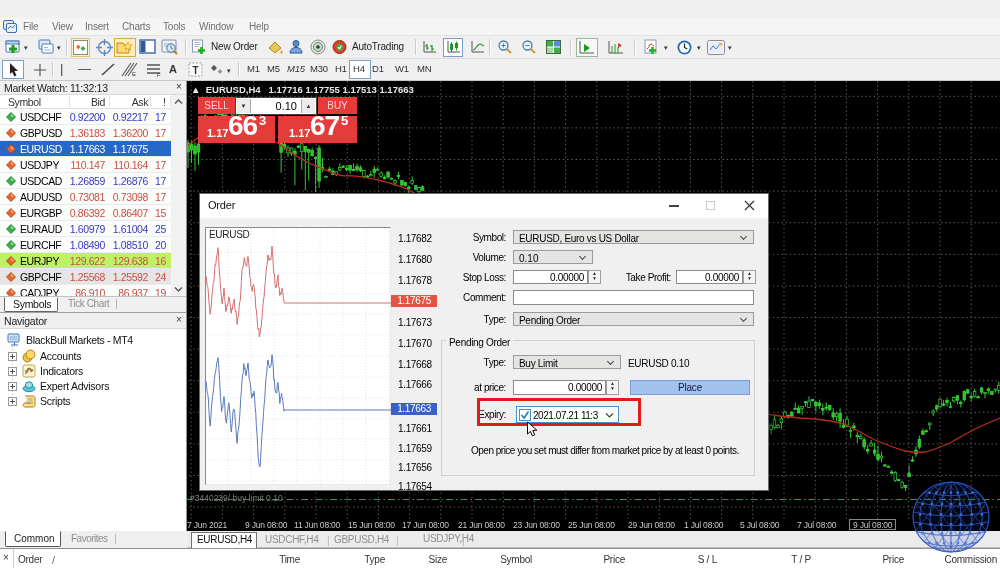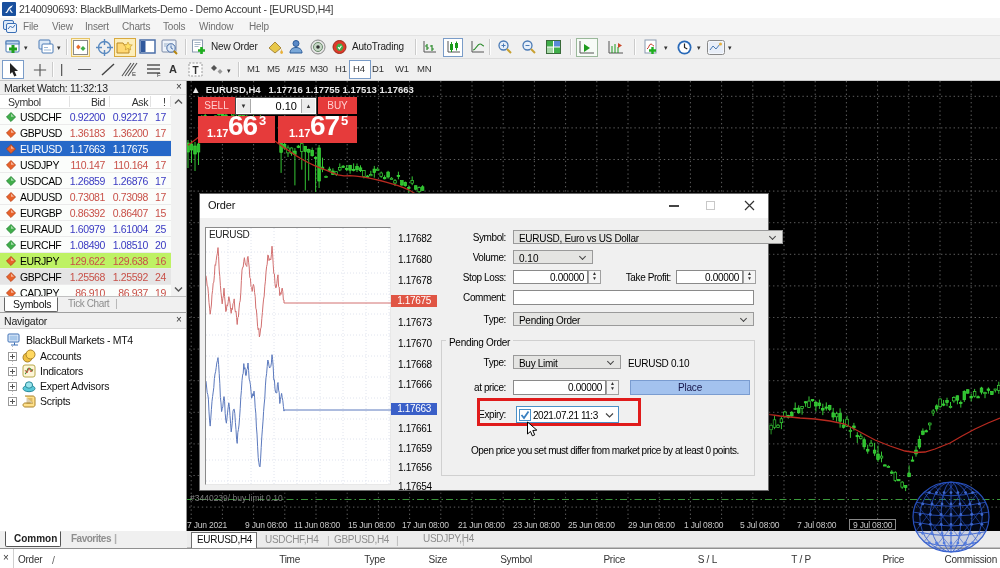--- a/index.html
+++ b/index.html
@@ -13,14 +13,6 @@
 </style></head><body>
 <div id="root">
 
-<div class="abs" style="left:0;top:0;width:1000px;height:18px;background:#ffffff;">
- <svg class="abs" style="left:2px;top:2px" width="14" height="14" viewBox="0 0 14 14">
-        <rect width="14" height="14" rx="1" fill="#19509e"></rect>
-        <path d="M3 11c2-1 2.5-4 4-5.5C8.5 4 10 4 11 3l-1.5 2.5L7.5 7 6 9.5 5 11z" fill="#fff"></path>
-        <path d="M8 7l3 4-2-.5L7.5 8z" fill="#fff"></path>
-      </svg>
- <div class="lbl" style="left:19px;top:3px;font-size:10.5px;letter-spacing:-0.25px;color:#3c3c3c;">2140090693: BlackBullMarkets-Demo - Demo Account - [EURUSD,H4]</div>
-</div>
 
 <div class="abs" style="left:0;top:36px;width:1000px;height:23px;background:#f0f0f0;border-bottom:1px solid #dcdcdc;">
 

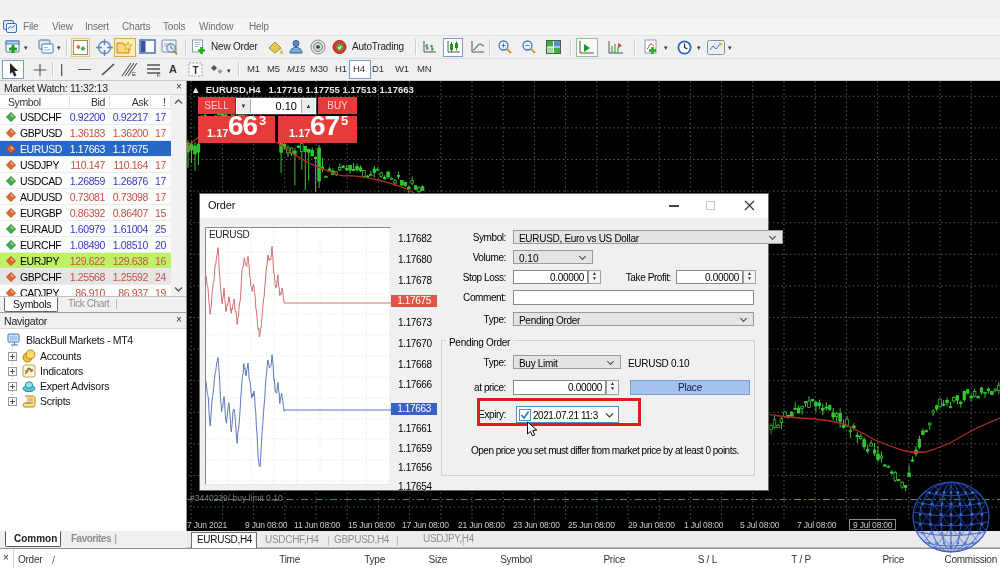--- a/index.html
+++ b/index.html
@@ -775,7 +775,7 @@
  <div class="lbl" style="right:262px;top:78px;font-size:10px;letter-spacing:-0.4px;color:#000;">Stop Loss:</div>
  <div class="lbl" style="right:262px;top:98px;font-size:10px;letter-spacing:-0.4px;color:#000;">Comment:</div>
  <div class="lbl" style="right:262px;top:120px;font-size:10px;letter-spacing:-0.4px;color:#000;">Type:</div>
- <div class="combo" style="left:313px;top:36px;width:270px;height:14px;">
+ <div class="combo" style="left:313px;top:36px;width:241px;height:14px;">
         <span style="font-size:10px;letter-spacing:-0.3px;position:absolute;left:5px;top:2px;white-space:nowrap;">EURUSD, Euro vs US Dollar</span>
         <span class="chev"></span>
       </div>

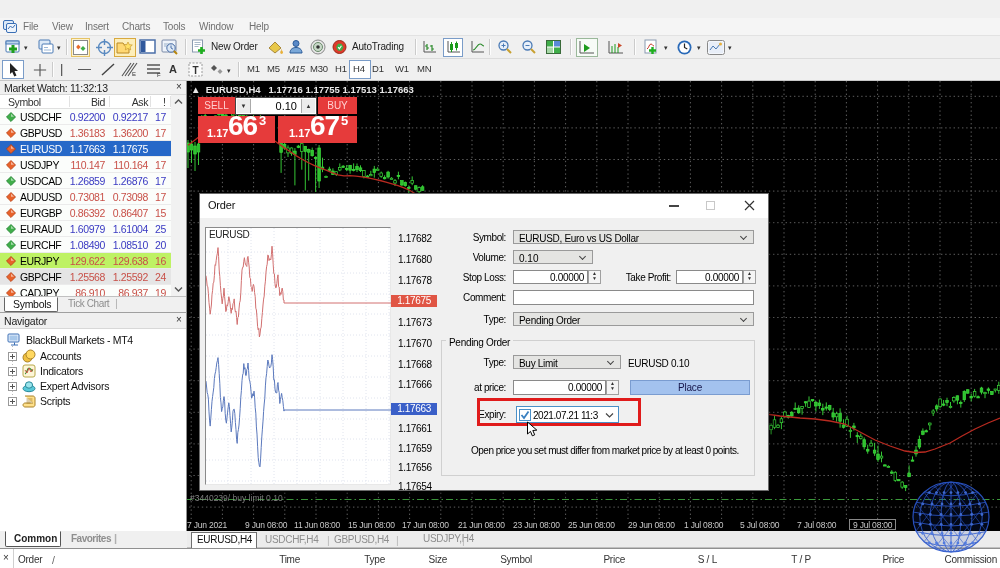--- a/index.html
+++ b/index.html
@@ -716,7 +716,7 @@
  <div class="lbl" style="left:216px;top:2px;font-size:10px;letter-spacing:-0.3px;color:#8e8e8e;margin-left:20px;">USDJPY,H4</div>
  <div class="lbl" style="left:275px;top:3px;font-size:10.5px;color:#b8b8b8;">|</div>
 </div>
-<div class="abs" style="left:0;top:531px;width:187px;height:28px;background:#f0f0f0;font-weight:bold;">
+<div class="abs" style="left:0;top:531px;width:187px;height:28px;background:#f0f0f0;">
  <div class="abs" style="left:5px;top:0px;width:56px;height:16px;background:#fff;border:1px solid #555;border-top:1px solid #fff;border-radius:0 0 2px 2px;"></div>
  <div class="lbl" style="left:14px;top:2px;font-size:10px;color:#222;">Common</div>
  <div class="lbl" style="left:71px;top:2px;font-size:10px;letter-spacing:-0.5px;color:#8e8e8e;">Favorites</div>

